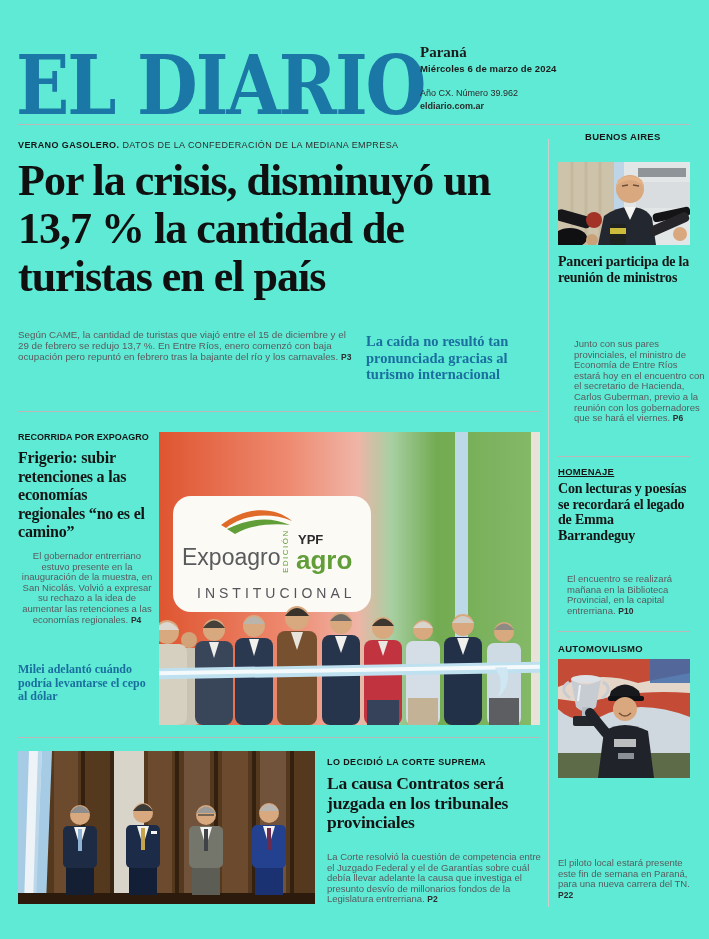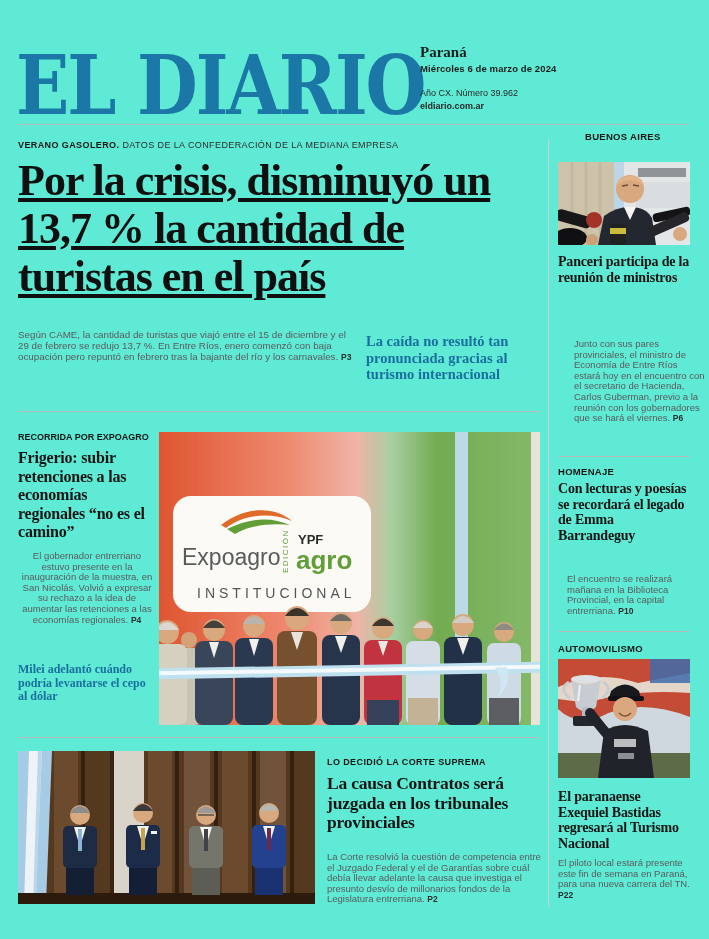--- a/index.html
+++ b/index.html
@@ -27,7 +27,7 @@
   .kicker-narrow{white-space:normal;letter-spacing:0;}
 
   
-  .h-main{font-weight:bold;color:#101010;font-size:44px;line-height:48px;letter-spacing:-1px;width:528px;text-decoration:underline;}
+  .h-main{font-weight:bold;color:#101010;font-size:44px;line-height:48px;letter-spacing:-1px;width:528px;}
   .h-mid{font-weight:bold;color:#141414;font-size:16px;line-height:18.5px;width:140px;letter-spacing:-.2px;}
   .h-court{font-weight:bold;color:#141414;font-size:17.5px;line-height:19.5px;width:218px;letter-spacing:-.2px;}
   .h-side{font-weight:bold;color:#141414;font-size:14px;line-height:15.5px;width:132px;letter-spacing:-.2px;}

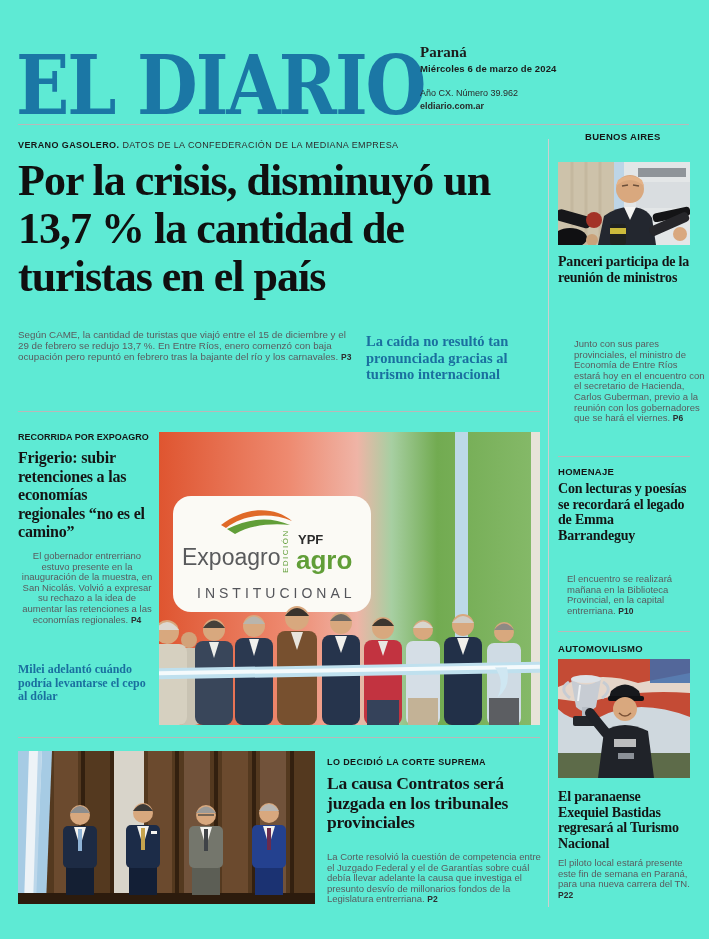--- a/index.html
+++ b/index.html
@@ -258,7 +258,7 @@
   </p>
   <div class="hrule" style="left:558px;top:456px;width:132px;"></div>
 
-  <div class="abs label-side" style="left:558px;top:466px;">HOMENAJE</div>
+  <div class="abs label-side" style="left:558px;top:466px;text-decoration:underline;">HOMENAJE</div>
   <div class="abs serif h-side" style="left:558px;top:481px;">Con lecturas y poesías se recordará el legado de Emma Barrandeguy</div>
   <p class="abs body-txt" style="left:558px;top:565px;width:132px;margin:9px;">
     <span>El encuentro se realizará mañana en la Biblioteca Provincial, en la capital entrerriana.</span>

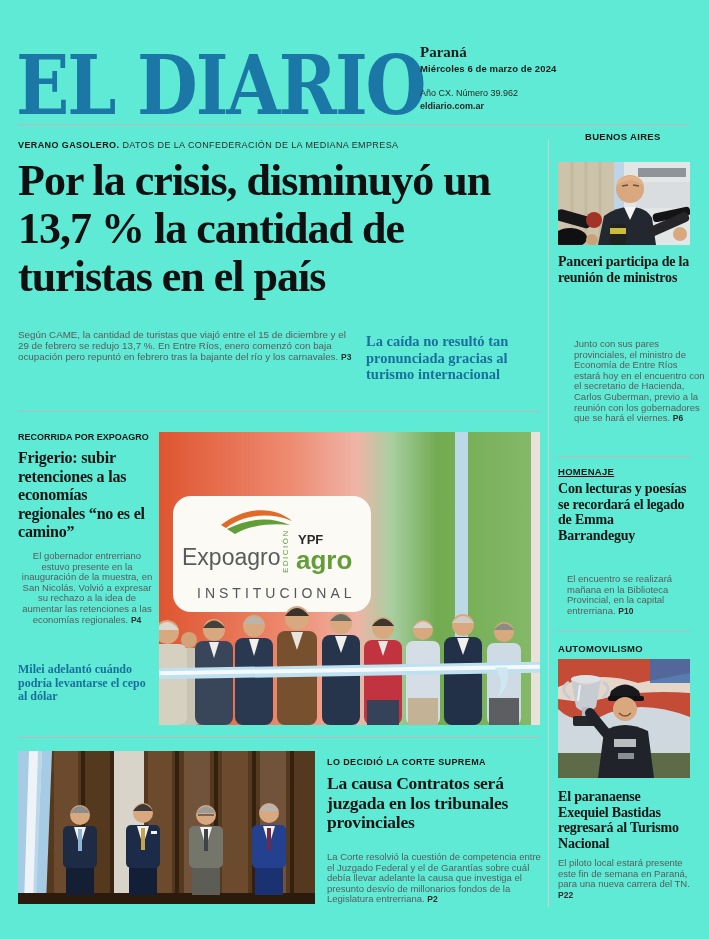--- a/index.html
+++ b/index.html
@@ -293,7 +293,6 @@
       <rect x="60" y="94" width="16" height="6" fill="#b9bfc6" opacity=".7"></rect>
     </g>
   </svg>
-  <div class="abs serif h-side" style="left:558px;top:789px;">El paranaense Exequiel Bastidas regresará al Turismo Nacional</div>
   <p class="abs body-txt" style="left:558px;top:858px;width:132px;margin:0;">
     <span>El piloto local estará presente este fin de semana en Paraná, para una nueva carrera del TN.</span>
     <span class="pref">P22</span>

